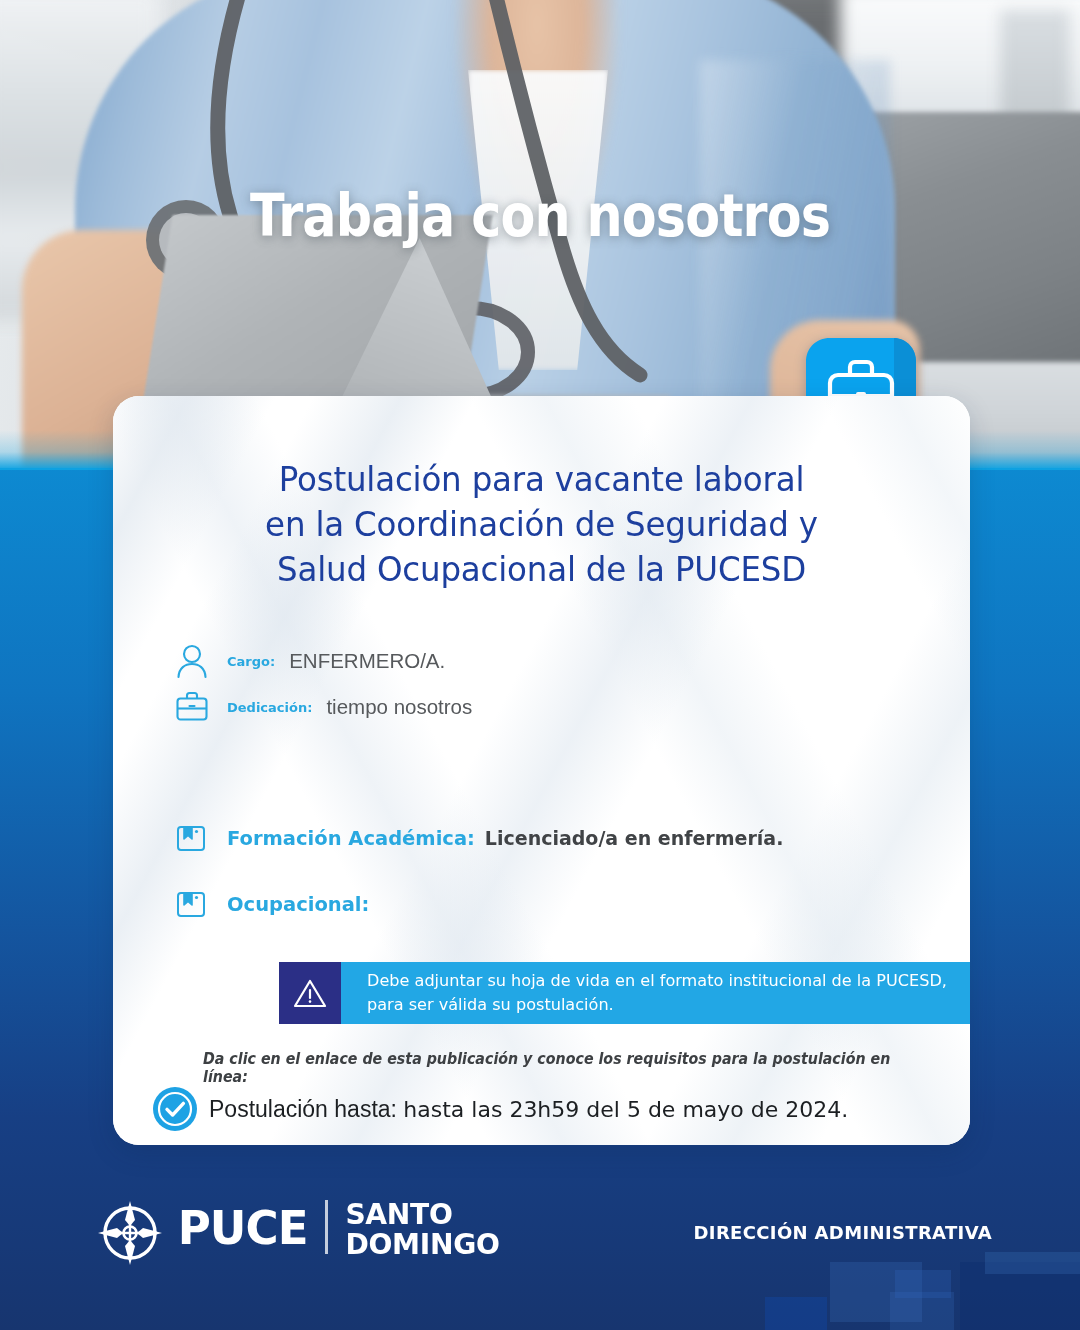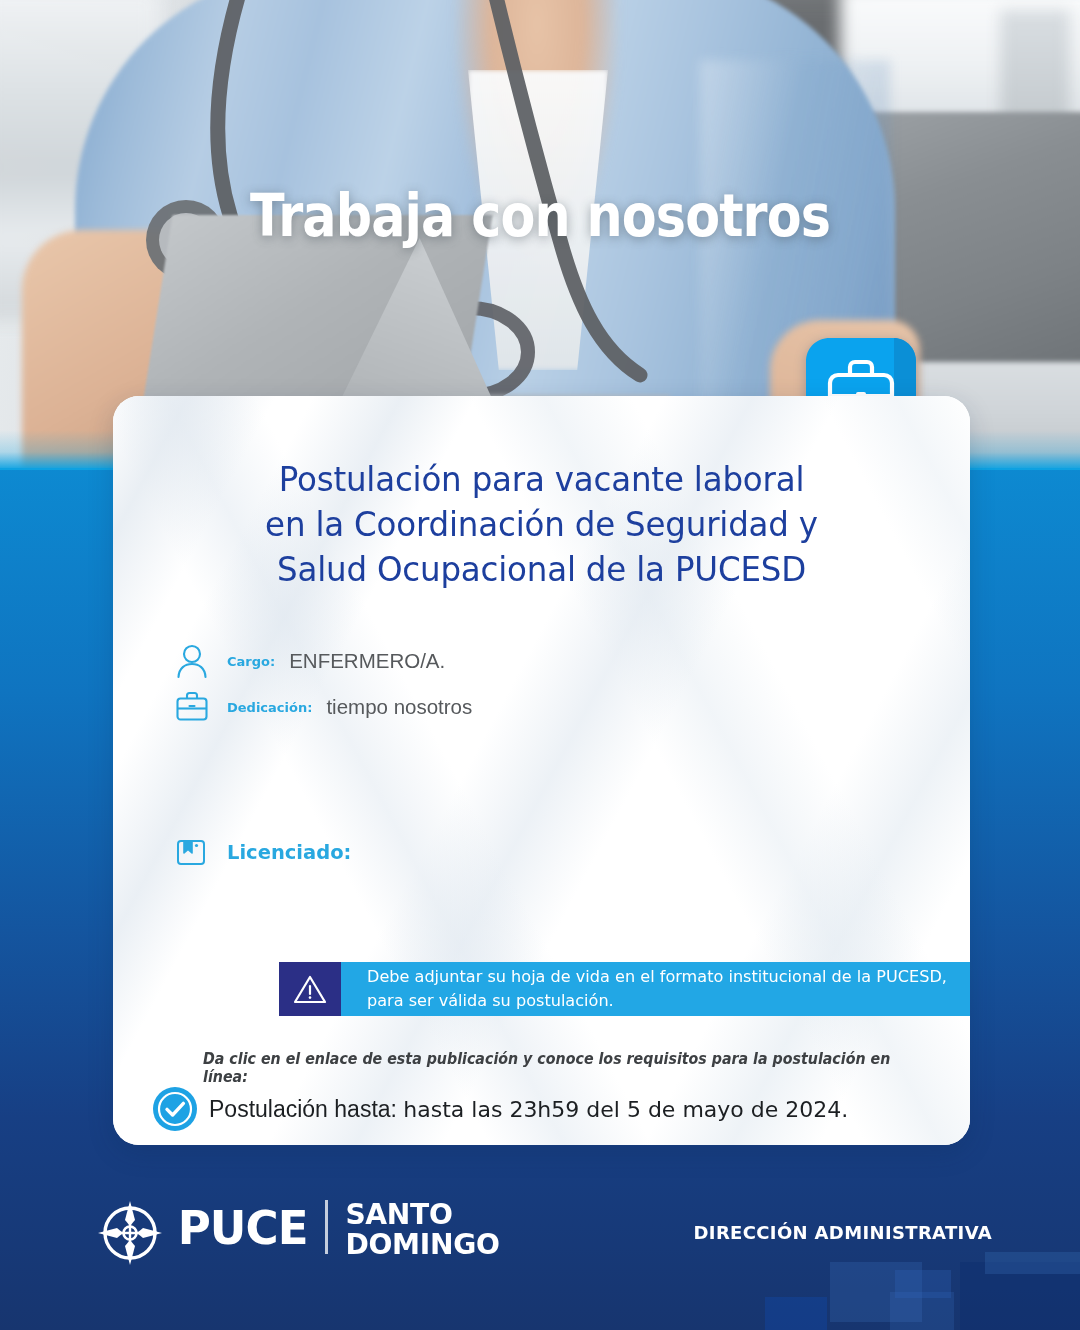--- a/index.html
+++ b/index.html
@@ -409,6 +409,17 @@
 
     <div class="req-rows">
 
+      <div class="req-row">
+        <span class="ico">
+          <svg width="32" height="32" viewBox="0 0 32 32" fill="none" stroke="#29a8e0" stroke-width="2">
+            <rect x="3" y="5" width="26" height="23" rx="3"></rect>
+            <path d="M9 5 V17 L13 13.5 L17 17 V5 Z" fill="#29a8e0" stroke="#29a8e0" stroke-width="1.6" stroke-linejoin="round"></path>
+            <circle cx="21.5" cy="9.5" r="1.6" fill="#29a8e0" stroke="none"></circle>
+          </svg>
+        </span>
+        <span class="req-label">Formación Académica:</span>
+        <span class="req-value bold">Licenciado/a en enfermería.</span>
+      </div>
 
       <div class="req-row" style="margin-top:14px;">
         <span class="ico">

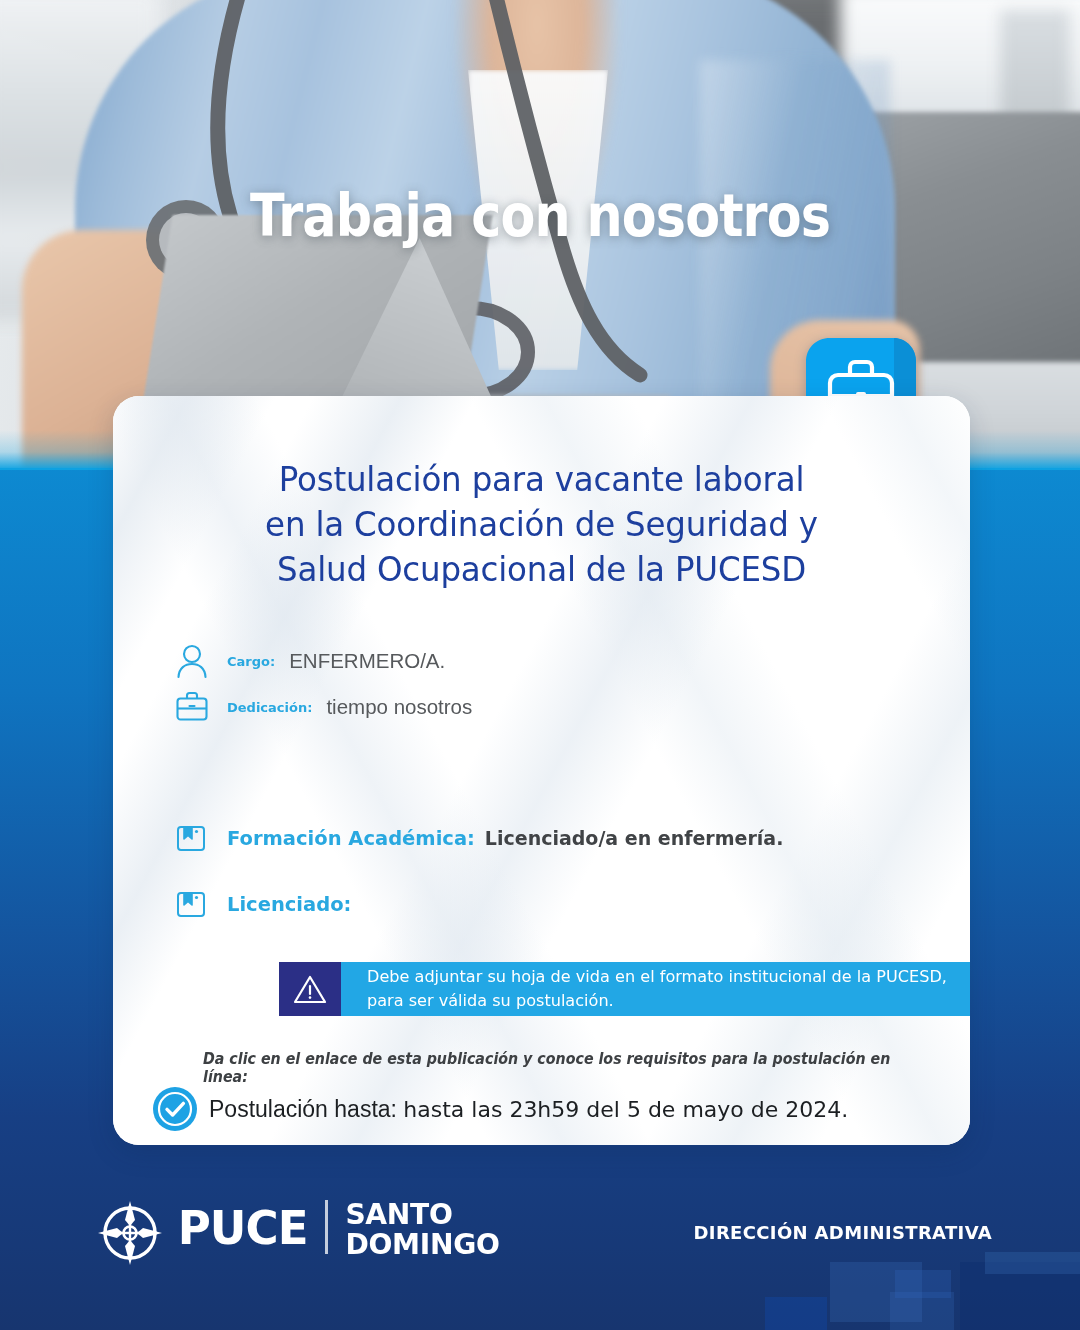--- a/index.html
+++ b/index.html
@@ -429,7 +429,7 @@
             <circle cx="21.5" cy="9.5" r="1.6" fill="#29a8e0" stroke="none"></circle>
           </svg>
         </span>
-        <span class="req-label">Licenciado:</span>
+        <span class="req-label">Ocupacional:</span>
       </div>
 
     </div>

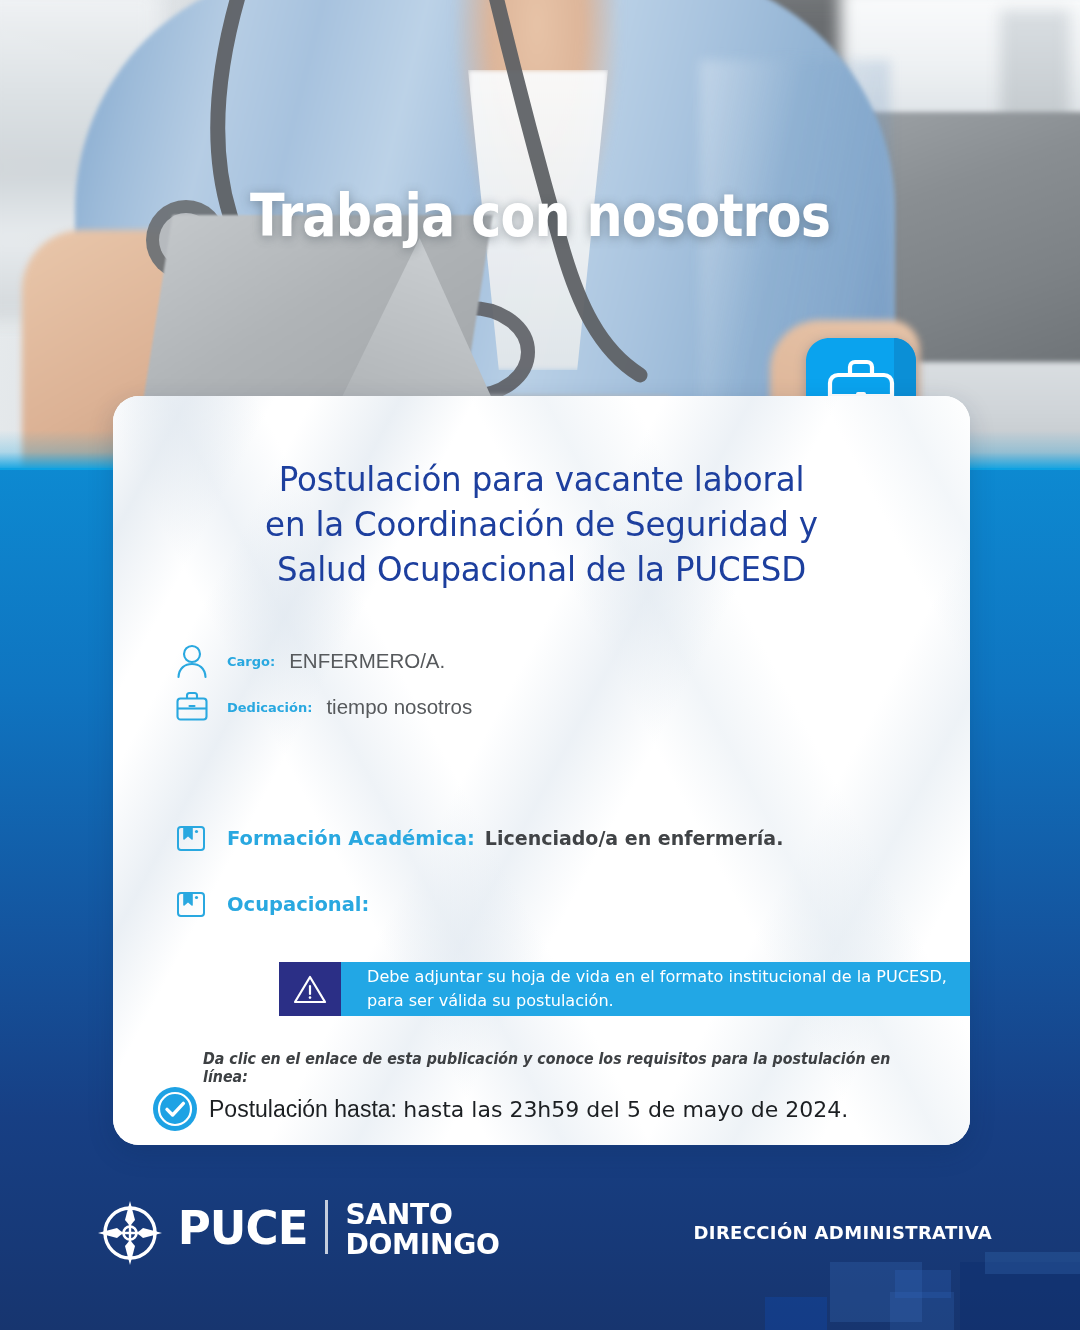--- a/index.html
+++ b/index.html
@@ -251,7 +251,7 @@
 
   
   .warn{
-    position:absolute; left:166px; top:566px; width:745px; height:54px; display:flex;
+    position:absolute; left:166px; top:566px; width:745px; height:62px; display:flex;
   }
   .warn-ico{
     width:62px; flex:0 0 62px; background:#2b2f86;

